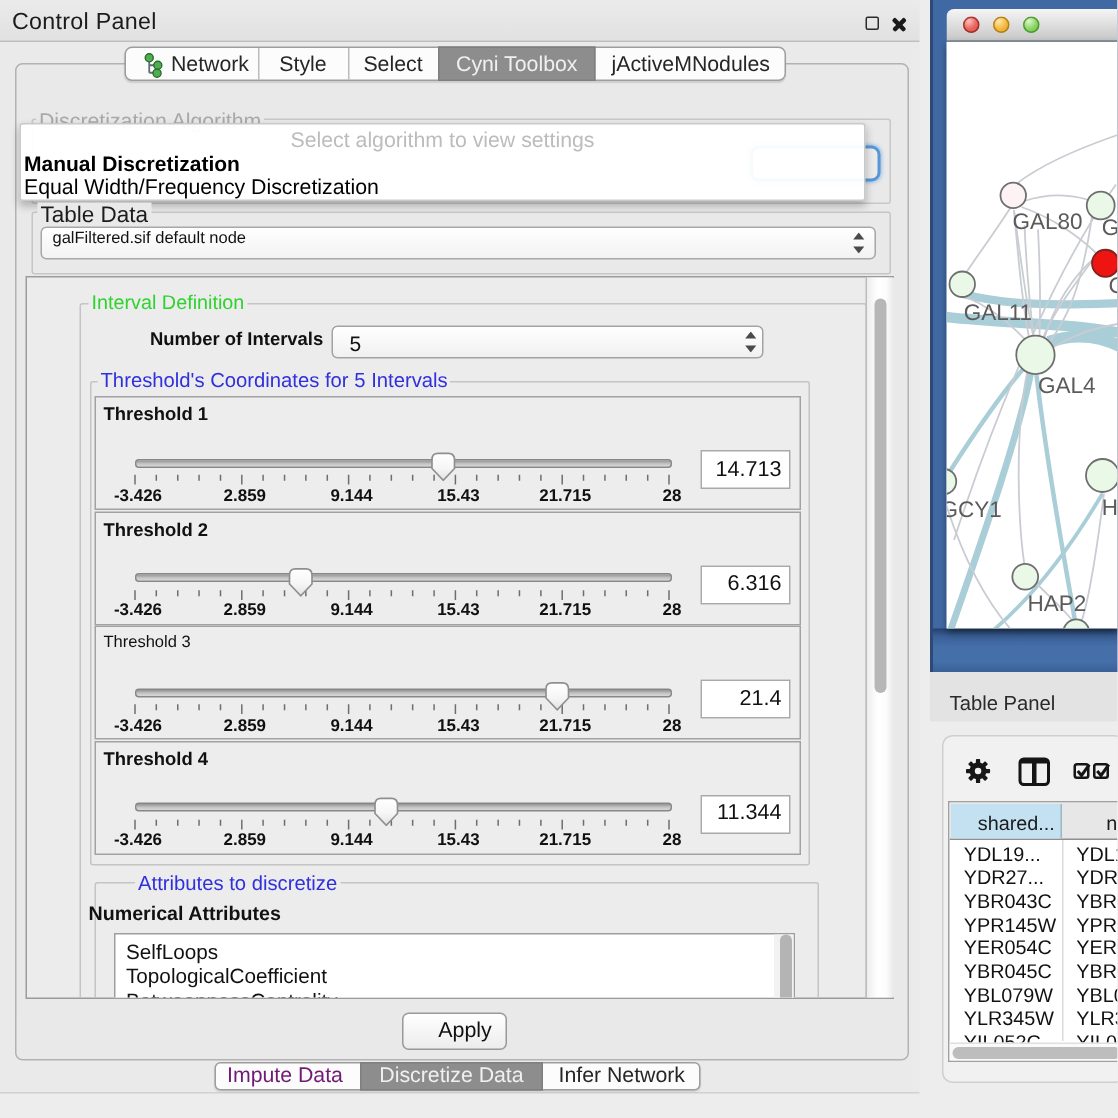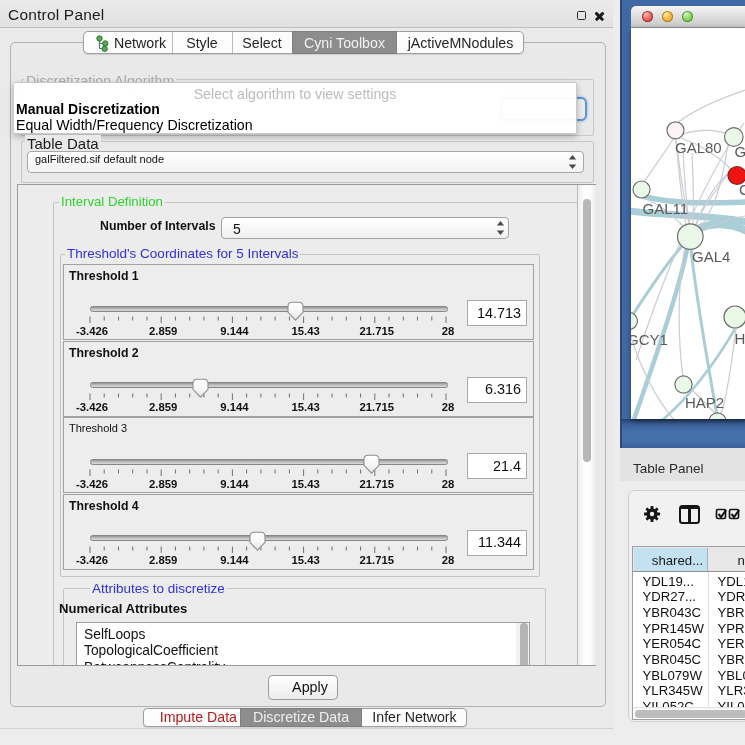--- a/index.html
+++ b/index.html
@@ -363,7 +363,7 @@
     <path d="M3.5 7 L6 10 L11.2 2.8" fill="none" stroke="#151515" stroke-width="2"></path>
   </svg>
 
-<div class="ab" style="left:632px;top:534px;width:113px;height:174px;background:#ffffff;border:1px solid #a0a0a0;border-right:none;box-sizing:border-box;overflow:hidden;margin-top:12px;">
+<div class="ab" style="left:632px;top:534px;width:113px;height:174px;background:#ffffff;border:1px solid #a0a0a0;border-right:none;box-sizing:border-box;overflow:hidden;">
 <div class="ab" style="left:0;top:0;width:113px;height:25px;background:#e7e7e7;border-bottom:1px solid #8f8f8f;box-sizing:border-box;"></div>
 <div class="ab" style="left:1px;top:1px;width:73.5px;height:23px;background:#c3e1f0;border-right:1px solid #9ab7c6;box-sizing:border-box;"></div>
 <div class="ab txt" style="left:8px;top:6px;width:73px;text-align:center;font-size:13.2px;color:#1a1a1a;">shared...</div>

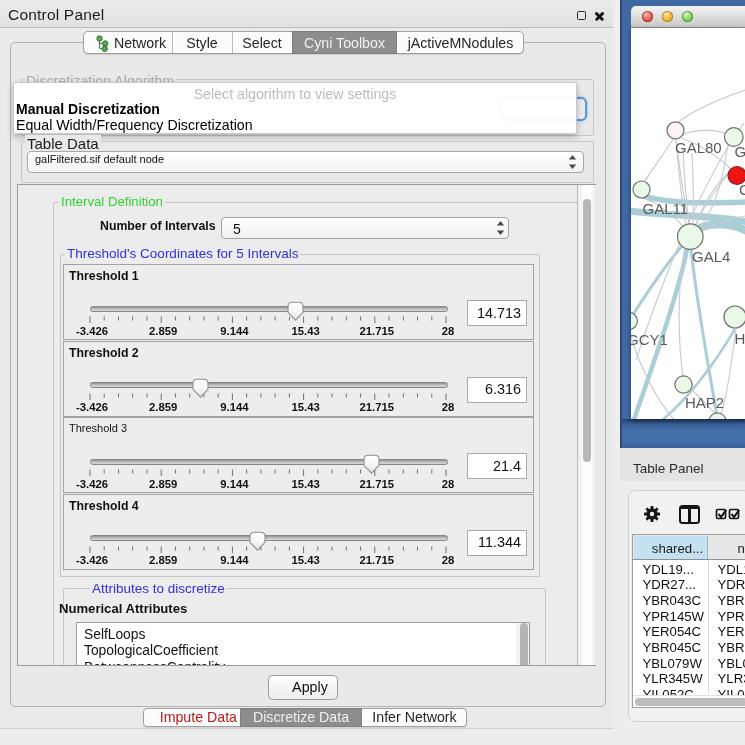--- a/index.html
+++ b/index.html
@@ -280,7 +280,7 @@
 
 <div class="ab" style="left:143px;top:708px;width:324px;height:19px;background:#fcfcfc;border:1px solid #9e9e9e;border-radius:4px;box-sizing:border-box;box-shadow:0 1px 1px rgba(0,0,0,0.1);"></div>
 <div class="ab" style="left:240px;top:708px;width:122px;height:19px;background:#8d8d8d;border:1px solid #7f7f7f;box-sizing:border-box;"></div>
-<div class="ab txt" style="left:143px;top:708.5px;width:94px;text-align:right;font-size:14.2px;color:#b91c1c;">Impute Data</div>
+<div class="ab txt" style="left:143px;top:708.5px;width:94px;text-align:center;font-size:14.2px;color:#701a75;">Impute Data</div>
 <div class="ab txt" style="left:240px;top:708.5px;width:122px;text-align:center;font-size:14.2px;color:#f0f0f0;">Discretize Data</div>
 <div class="ab txt" style="left:362px;top:708.5px;width:105px;text-align:center;font-size:14.2px;color:#262626;">Infer Network</div>
 

